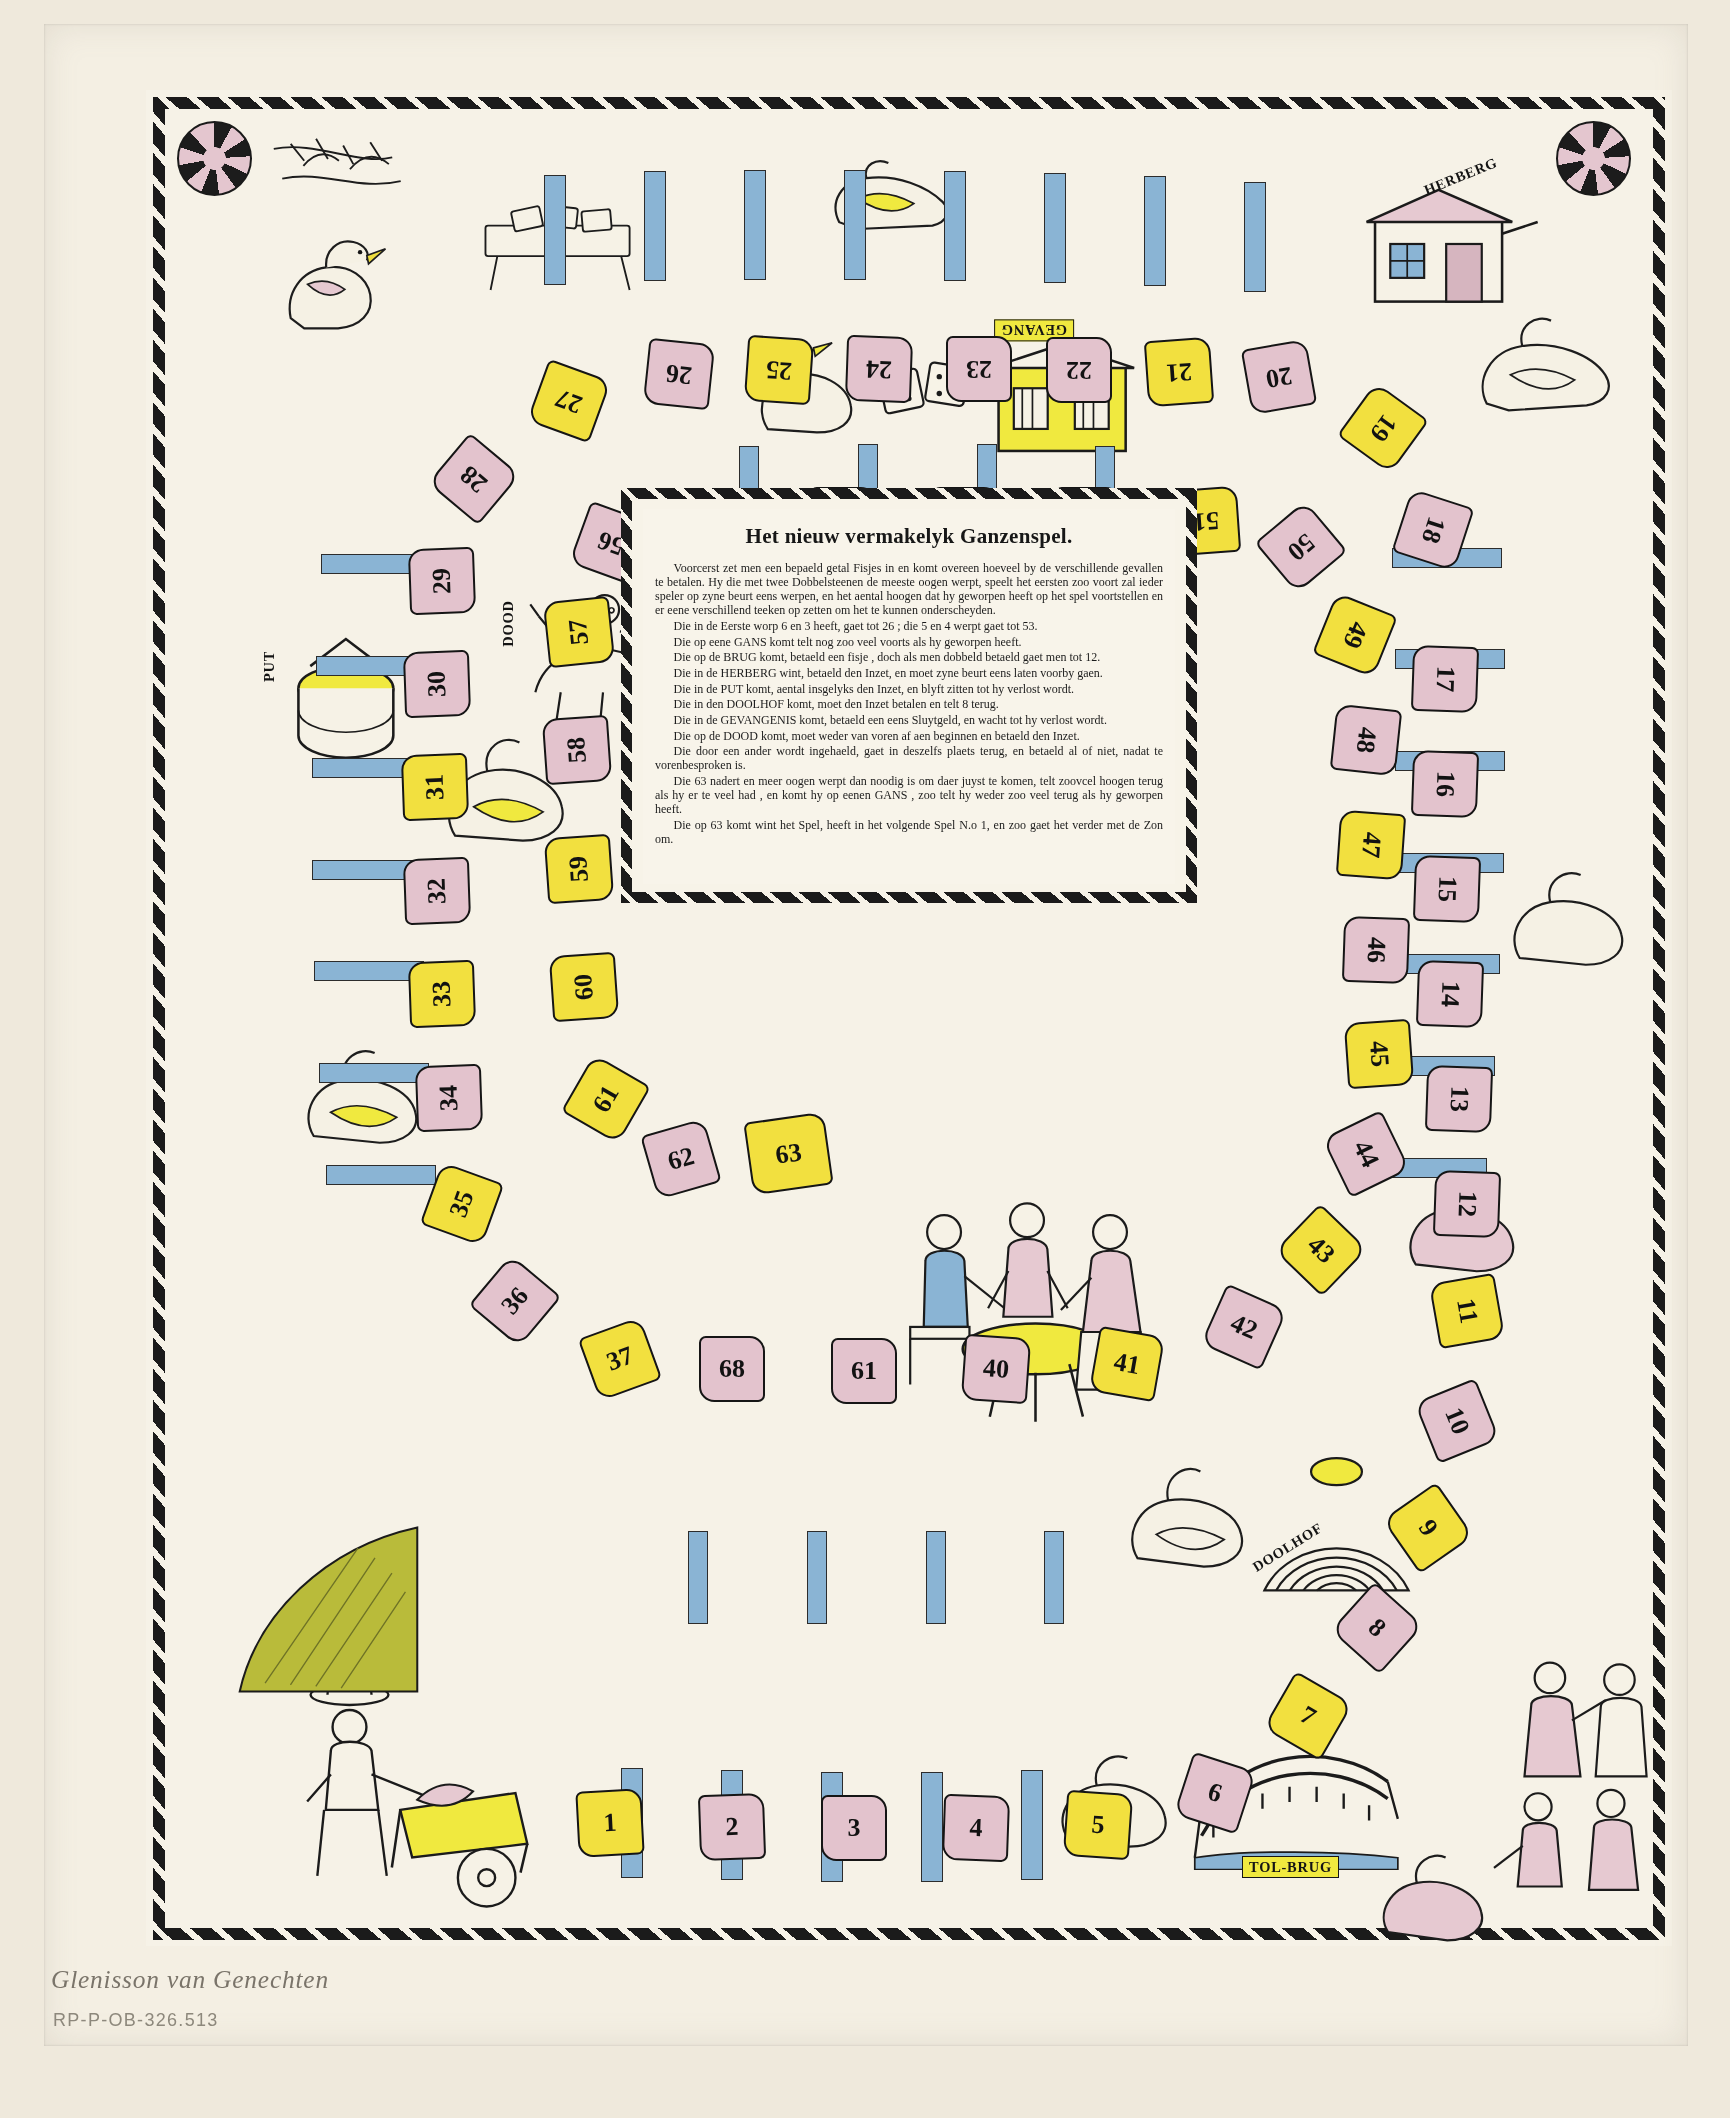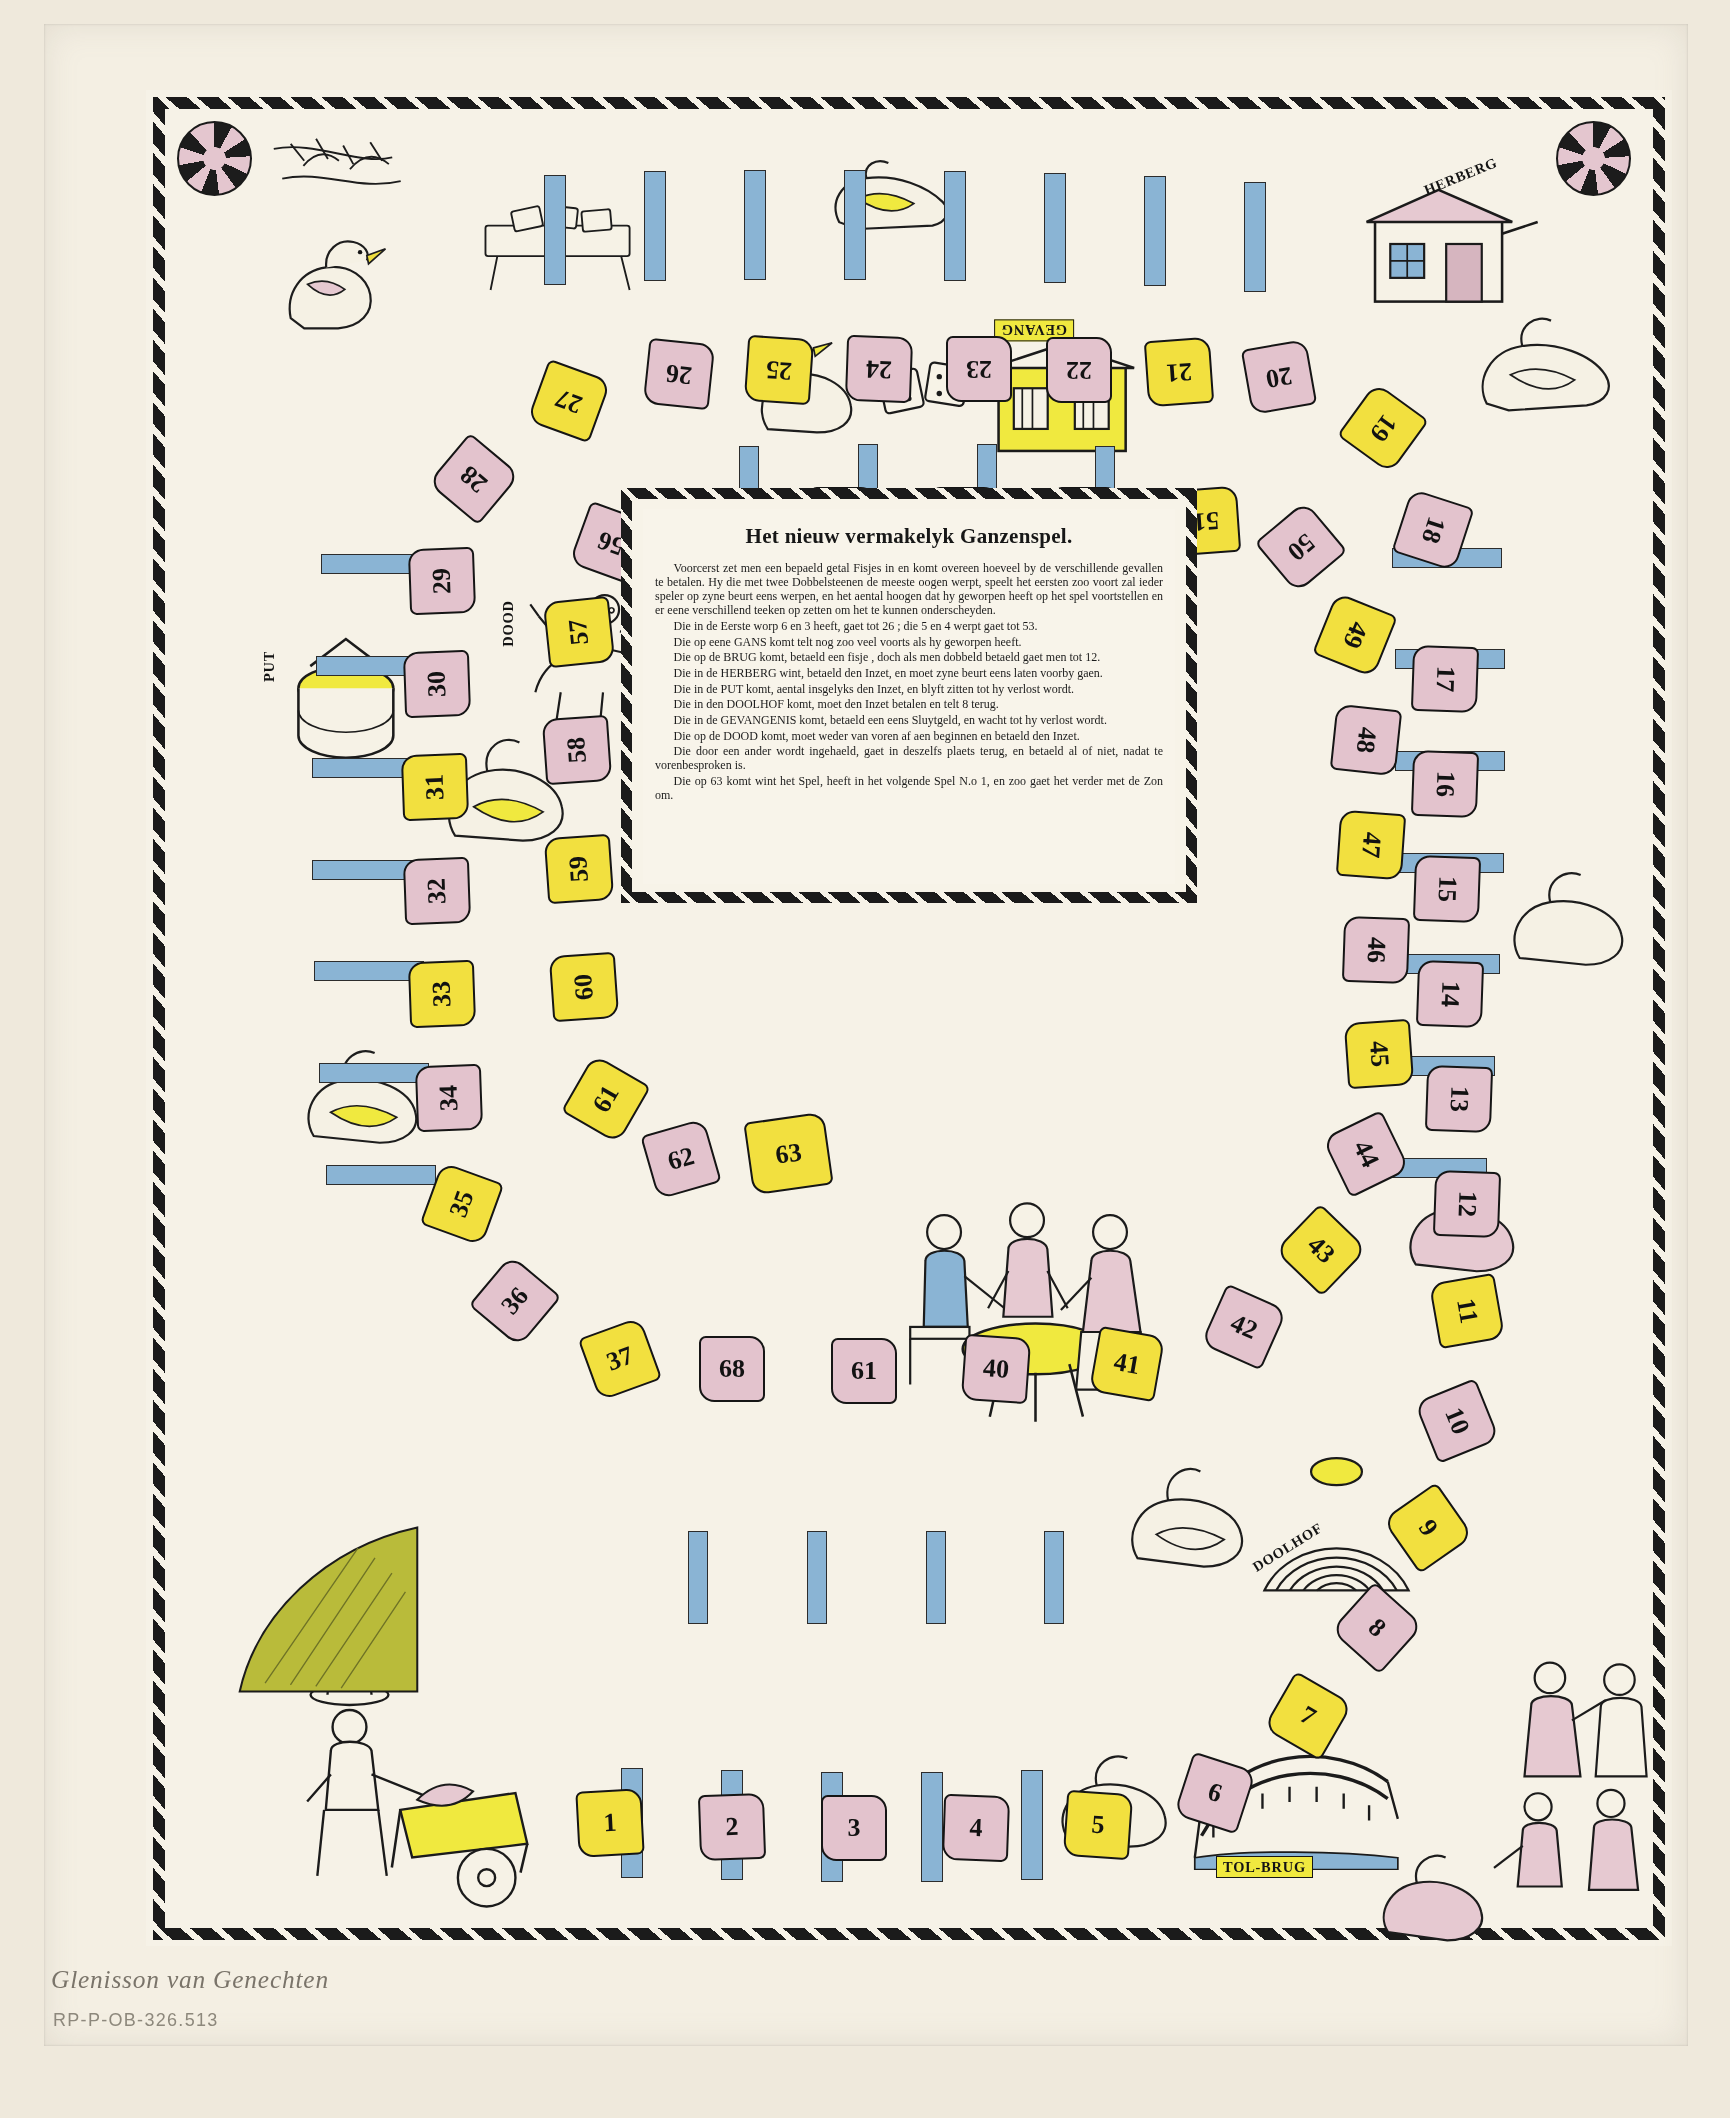--- a/index.html
+++ b/index.html
@@ -735,6 +735,7 @@
         <p class="rule-p">Die in de GEVANGENIS komt, betaeld een eens Sluytgeld, en wacht tot hy verlost wordt.</p>
         <p class="rule-p">Die op de DOOD komt, moet weder van voren af aen beginnen en betaeld den Inzet.</p>
         <p class="rule-p">Die door een ander wordt ingehaeld, gaet in deszelfs plaets terug, en betaeld al of niet, nadat te vorenbesproken is.</p>
+        <p class="rule-p">Die 63 nadert en meer oogen werpt dan noodig is om daer juyst te komen, telt zoovcel hoogen terug als hy er te veel had , en komt hy op eenen GANS , zoo telt hy weder zoo veel terug als hy geworpen heeft.</p>
         <p class="rule-p">Die op 63 komt wint het Spel, heeft in het volgende Spel N.o 1, en zoo gaet het verder met de Zon om.</p>
       </div>
 

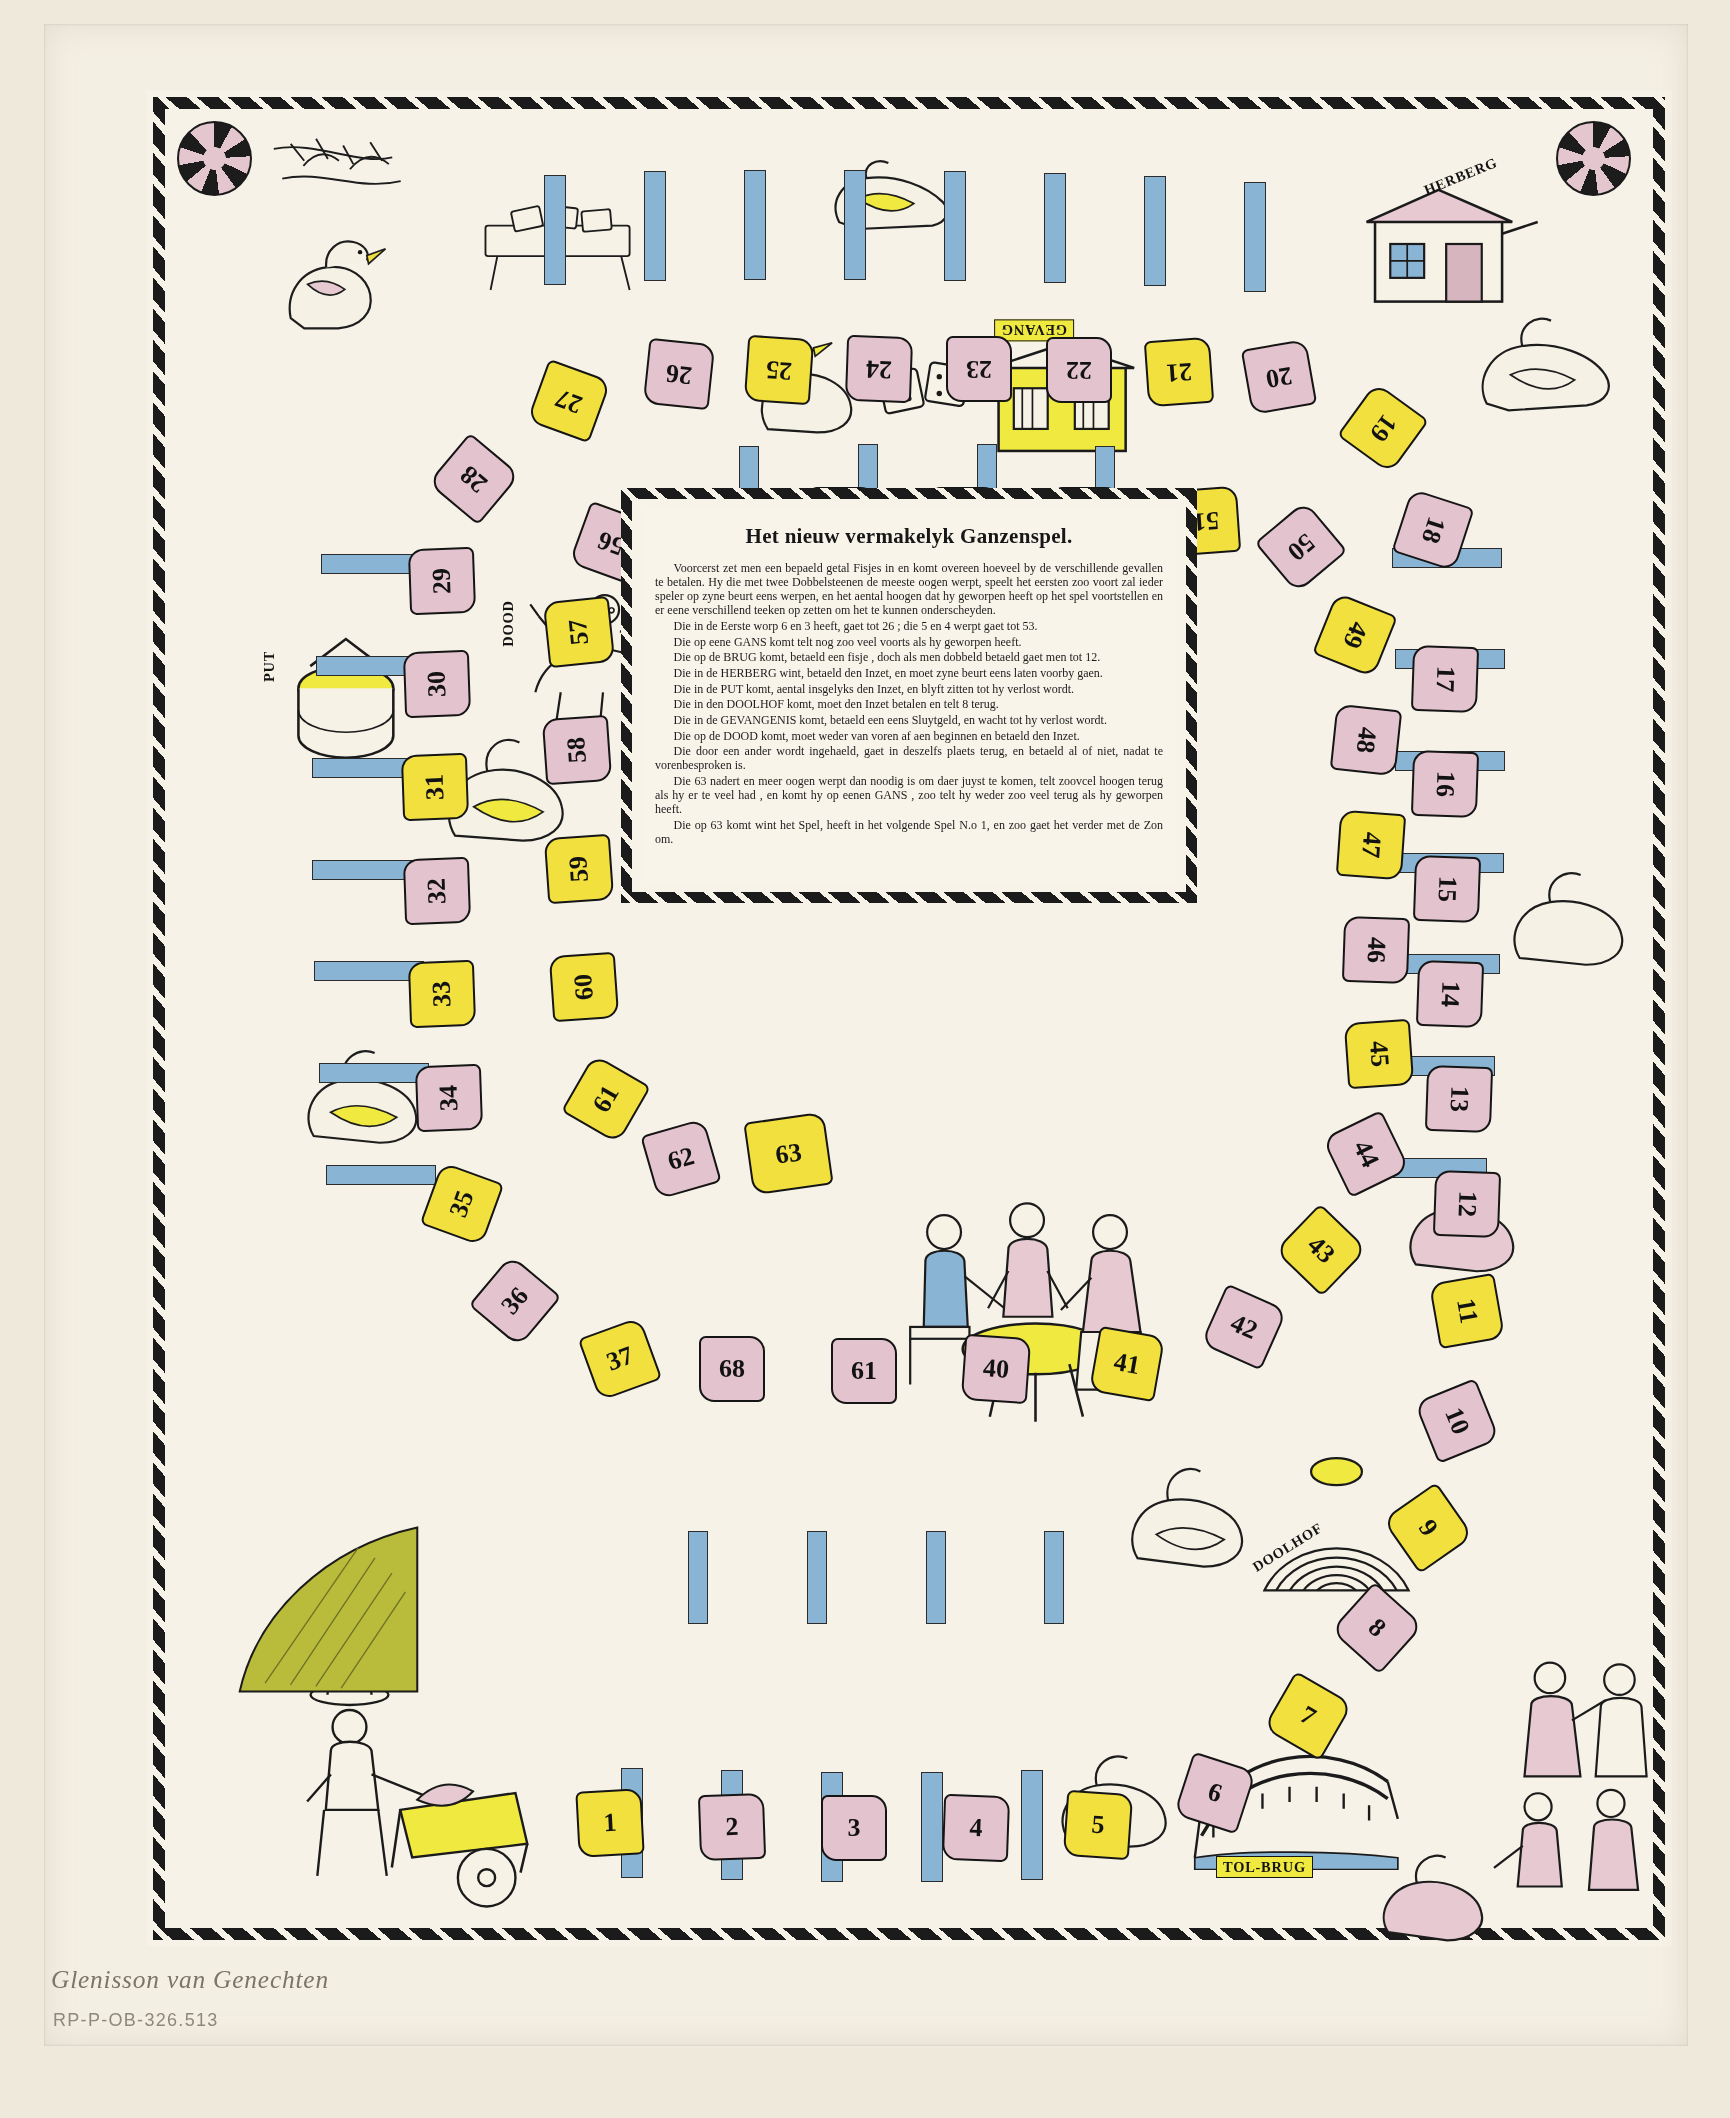--- a/index.html
+++ b/index.html
@@ -453,7 +453,7 @@
           <path d="M8,186 C70,176 180,178 248,186 L248,200 L8,200 Z" fill="#8ab4d4" stroke="#1b1b1b" stroke-width="2"></path>
         </svg>
       </div>
-      <div class="board-label label-box" style="left:1070px;top:1766px;">TOL-BRUG</div>
+      <div class="board-label label-box" style="left:1096px;top:1766px;">TOL-BRUG</div>
 
       <div class="vig" style="left:1331px;top:1559px;width:195px;height:280px;">
         <svg width="195" height="280" viewBox="0 0 230 330">

